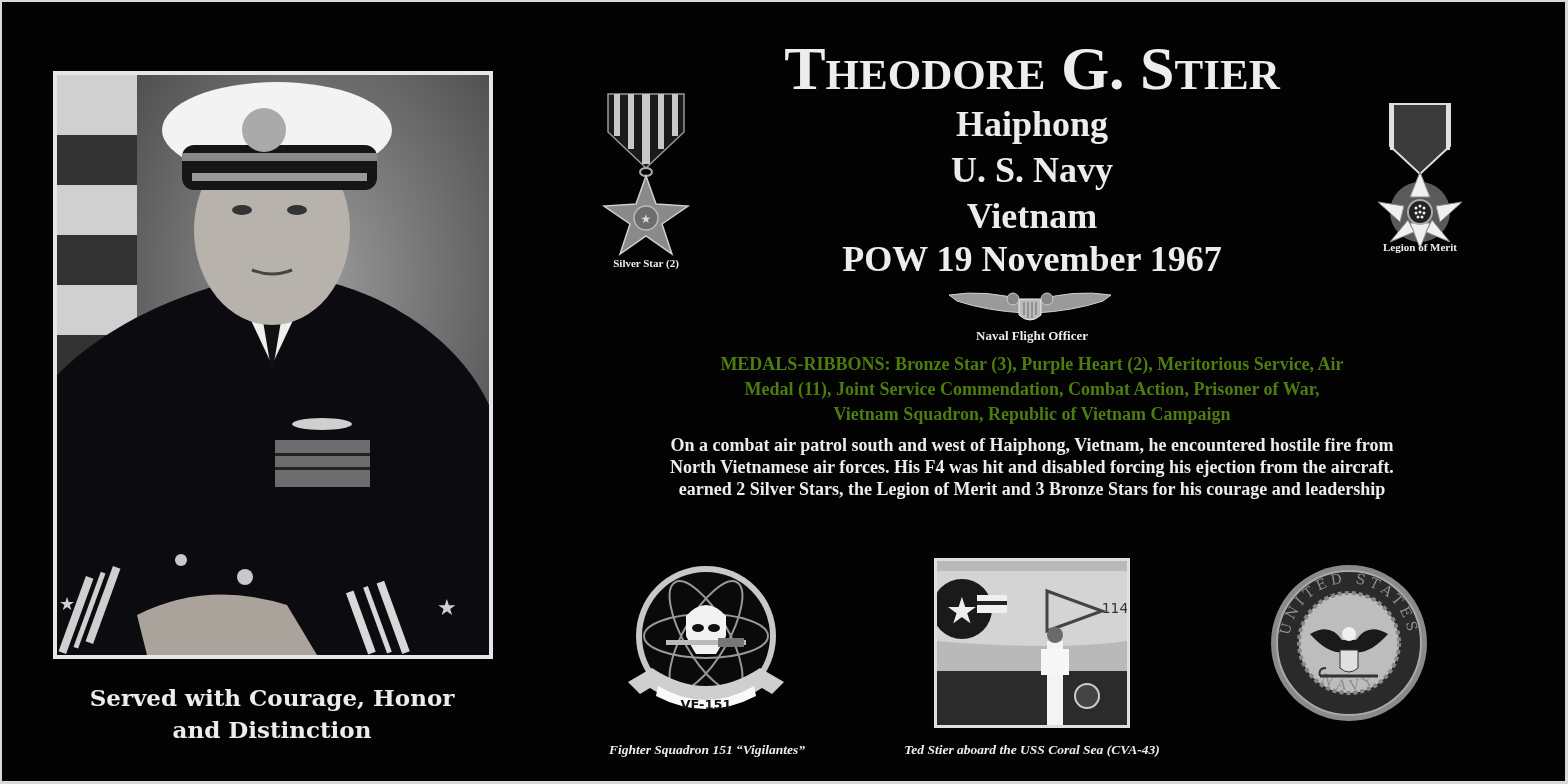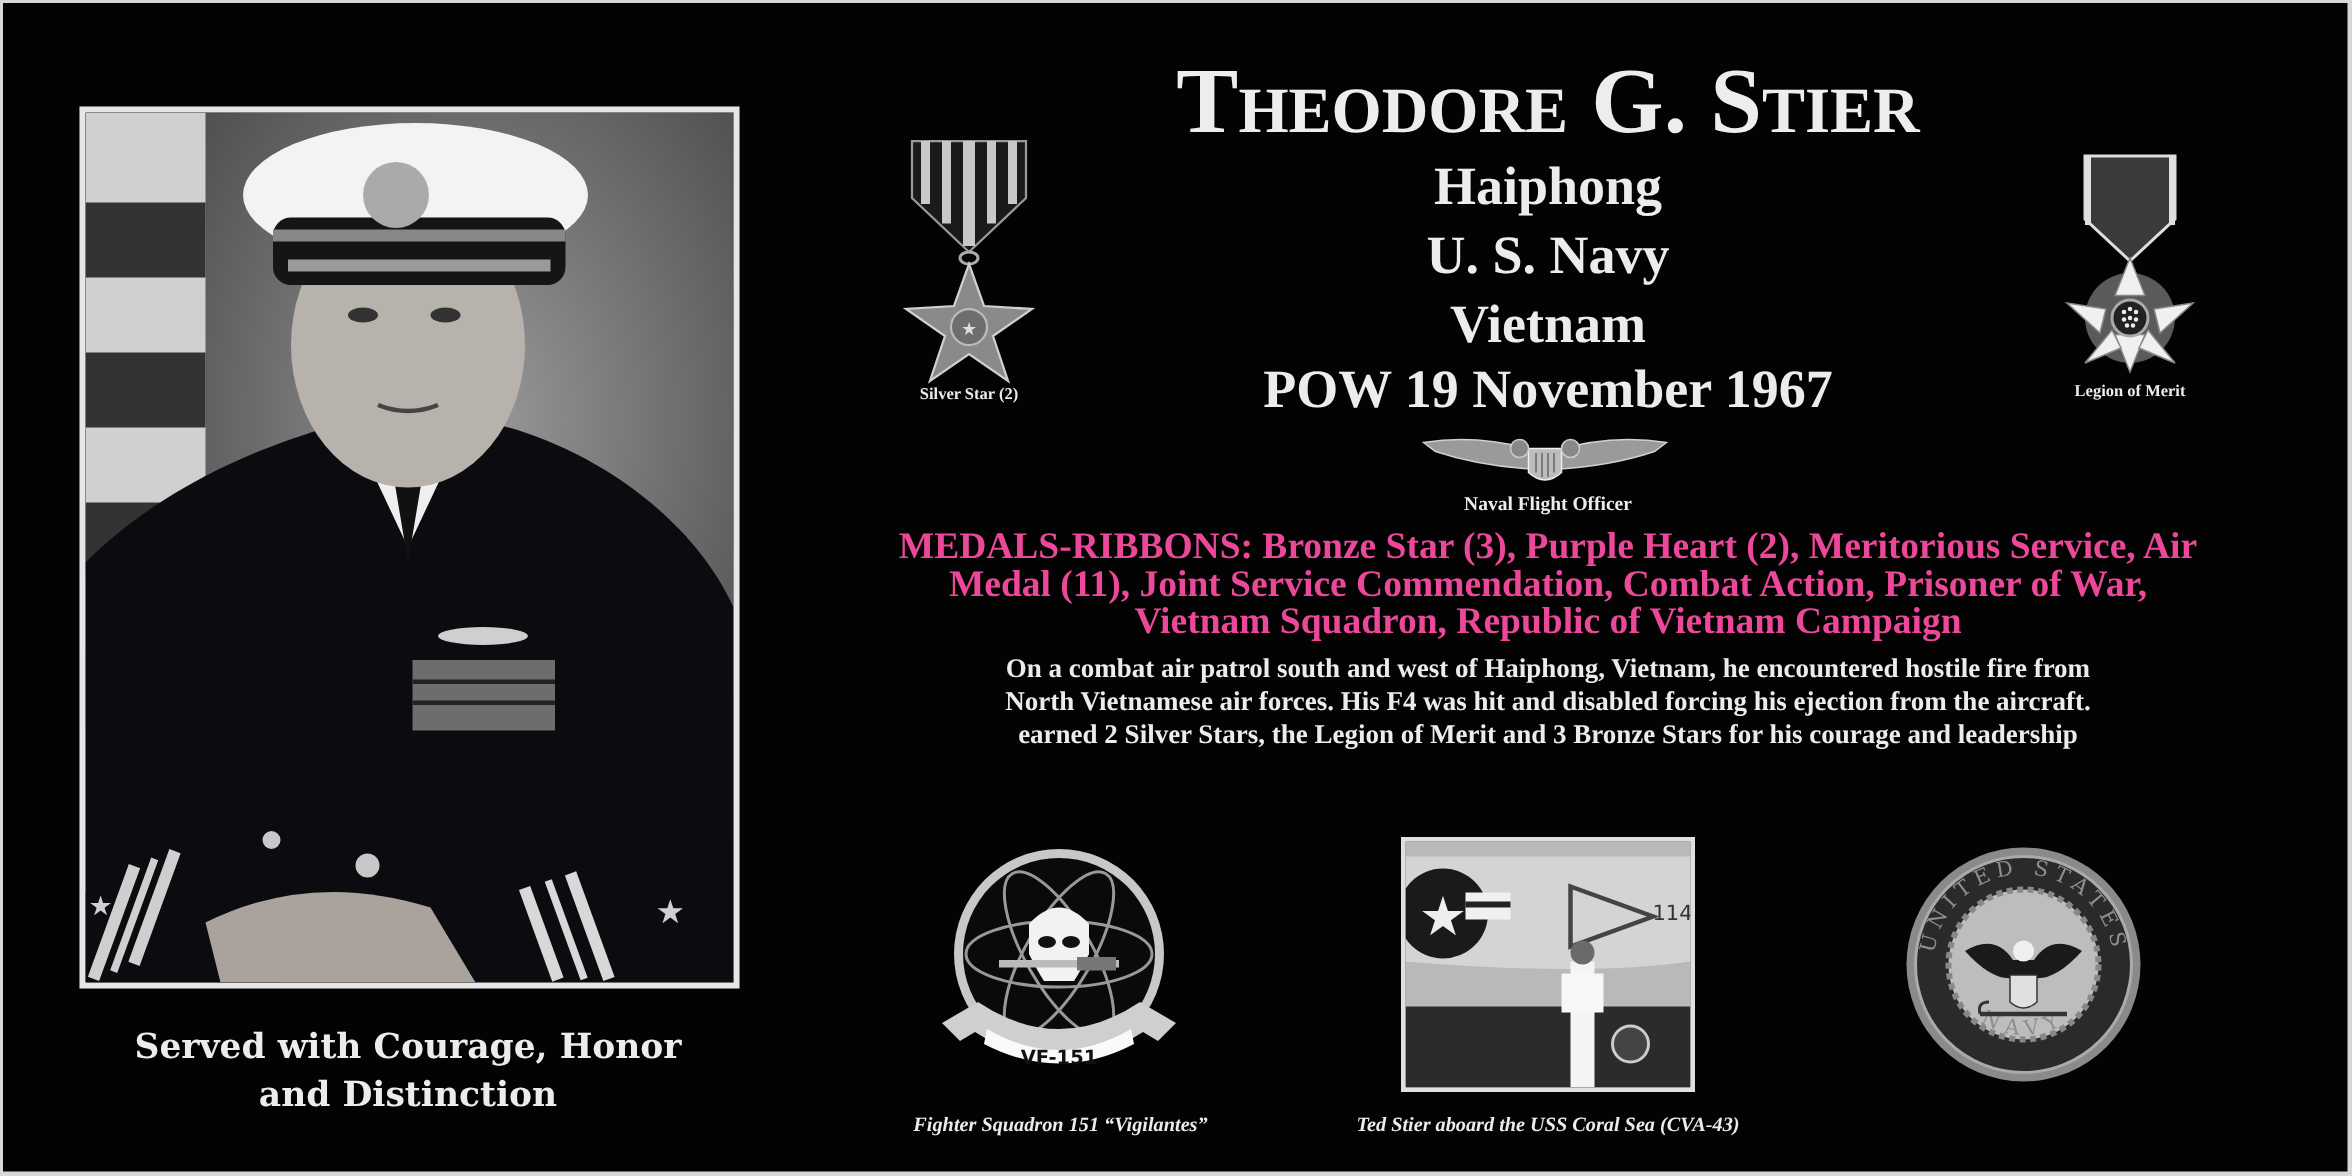--- a/index.html
+++ b/index.html
@@ -154,7 +154,7 @@
         </g>
     </svg>
   </div>
-  <div class="abs medal-label center" style="left:1340px; top:253px; width:156px;">Legion of Merit</div>
+  <div class="abs medal-label center" style="left:1340px; top:239px; width:156px;">Legion of Merit</div>
 
   <div class="abs" style="left:945px; top:283px; width:166px; height:42px;">
     <svg width="166" height="42" viewBox="0 0 166 42">

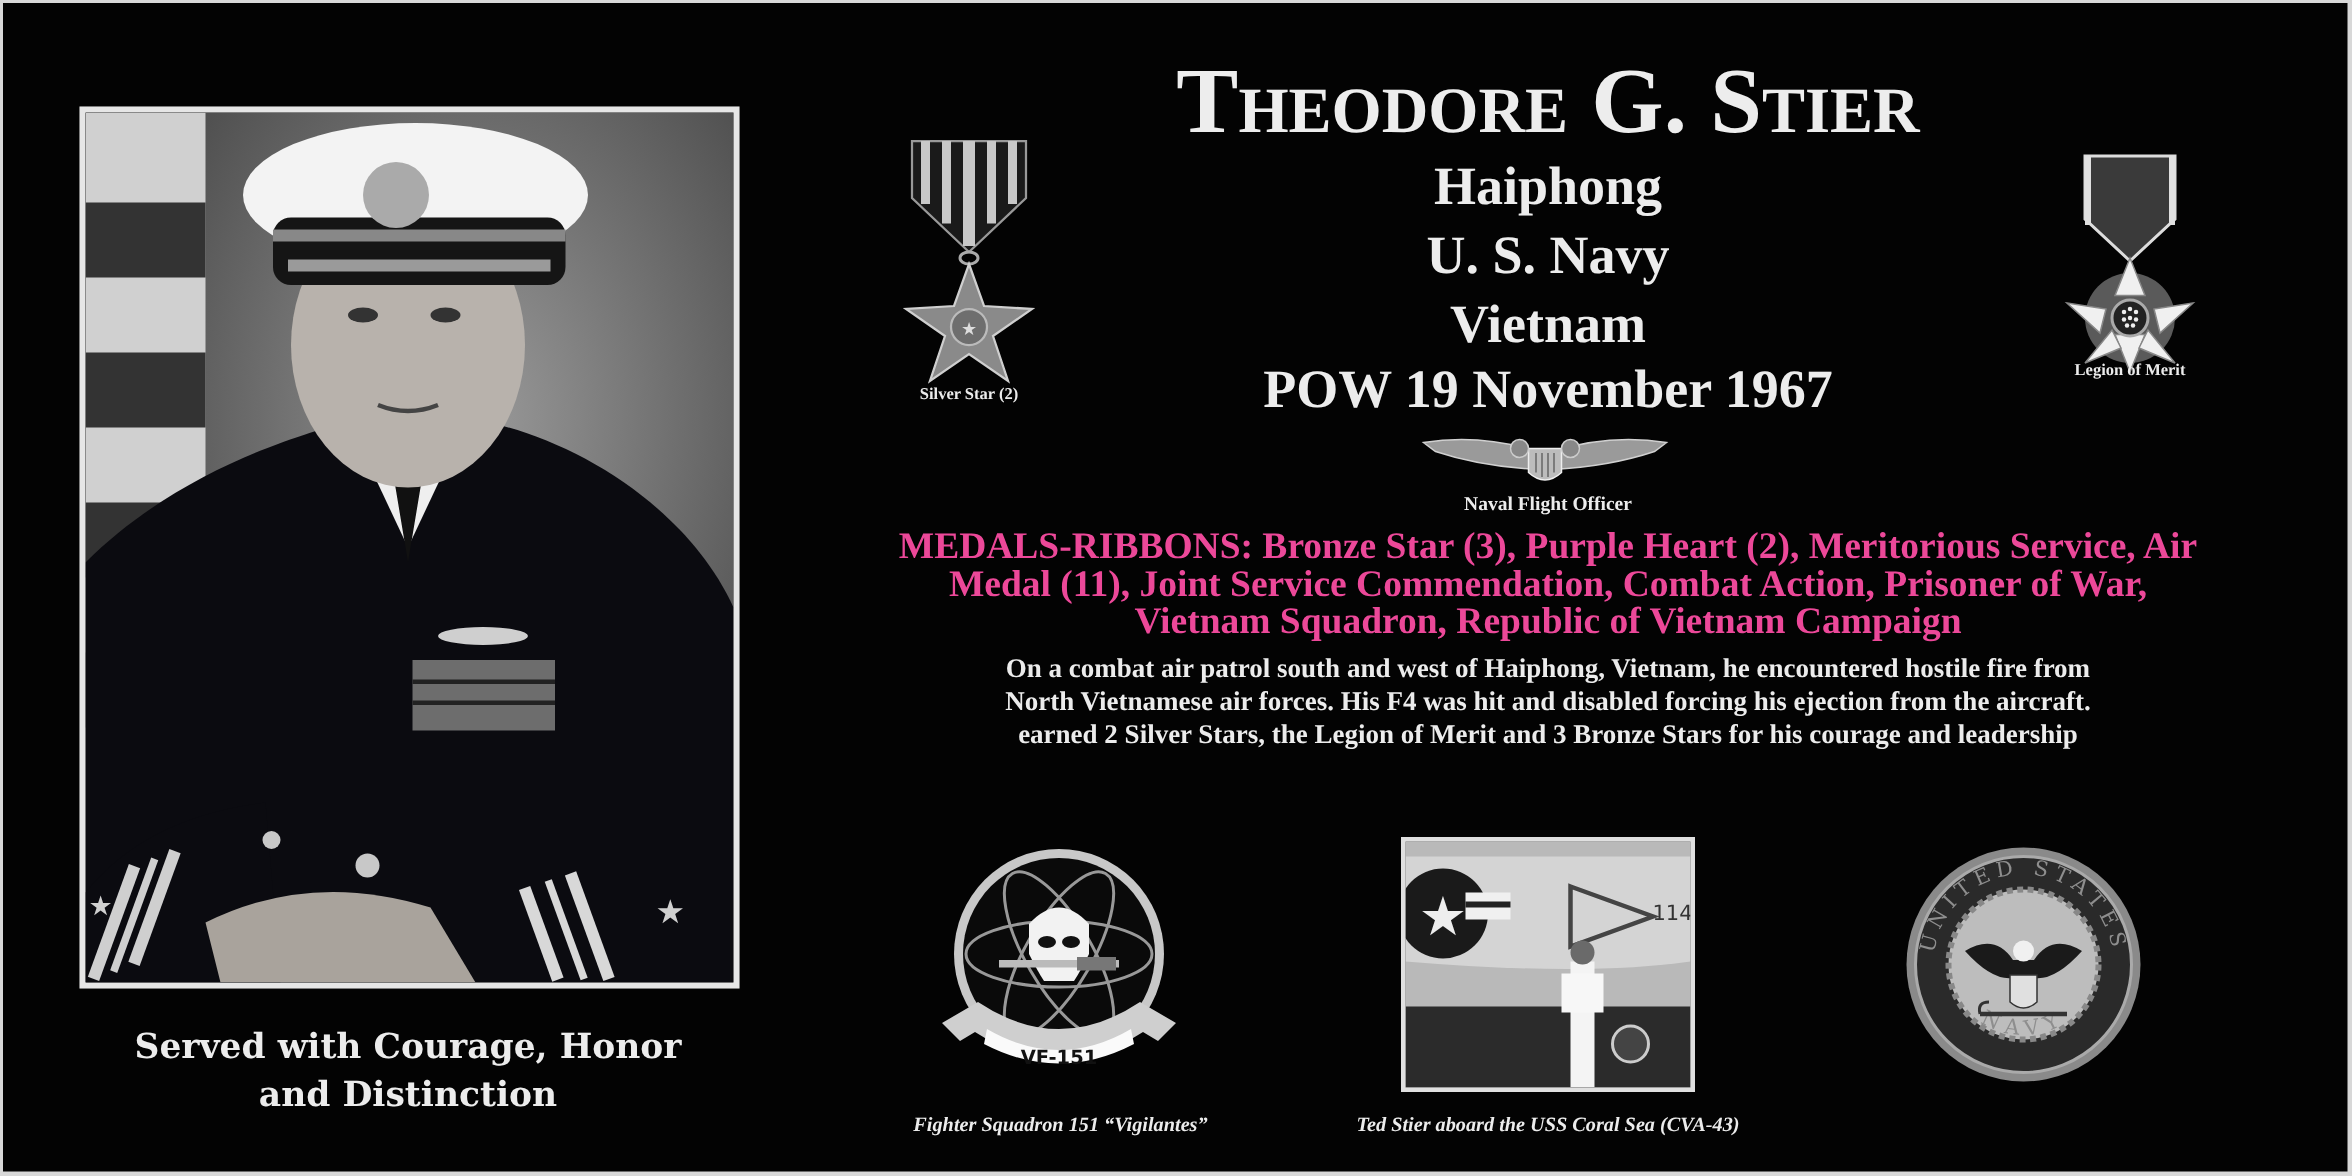--- a/index.html
+++ b/index.html
@@ -33,7 +33,7 @@
 
   .wings-label { left: 930px; top: 326px; width: 200px; font-size: 13px; font-weight: bold; font-family: "Liberation Serif", serif; }
 
-  .medals-text { left: 590px; top: 350px; width: 880px; font-size: 25px; line-height: 25px; font-family: "Liberation Serif", serif; font-weight: bold; color: #ec4899; }
+  .medals-text { left: 590px; top: 350px; width: 880px; font-size: 18px; line-height: 25px; font-family: "Liberation Serif", serif; font-weight: bold; color: #4d7c0f; }
   .bio { left: 572px; top: 432px; width: 916px; font-size: 18px; line-height: 22px; font-family: "Liberation Serif", serif; font-weight: bold; color: #ececec; }
 
   .caption { font-size: 13.5px; font-weight: bold; font-family: "Liberation Serif", serif; color: #ececec; white-space: nowrap; font-style: italic; }

